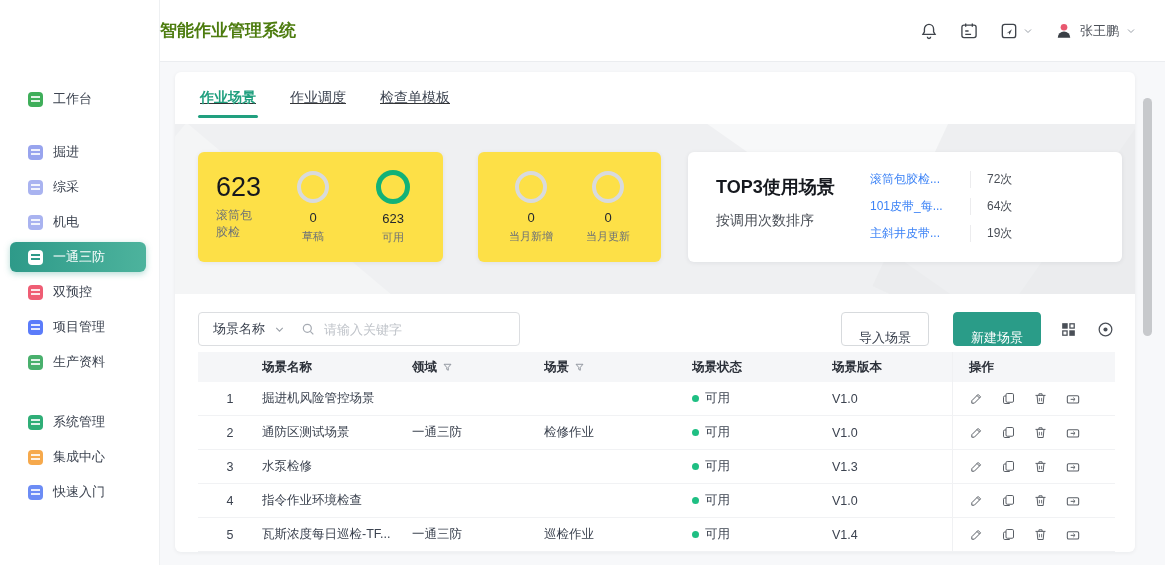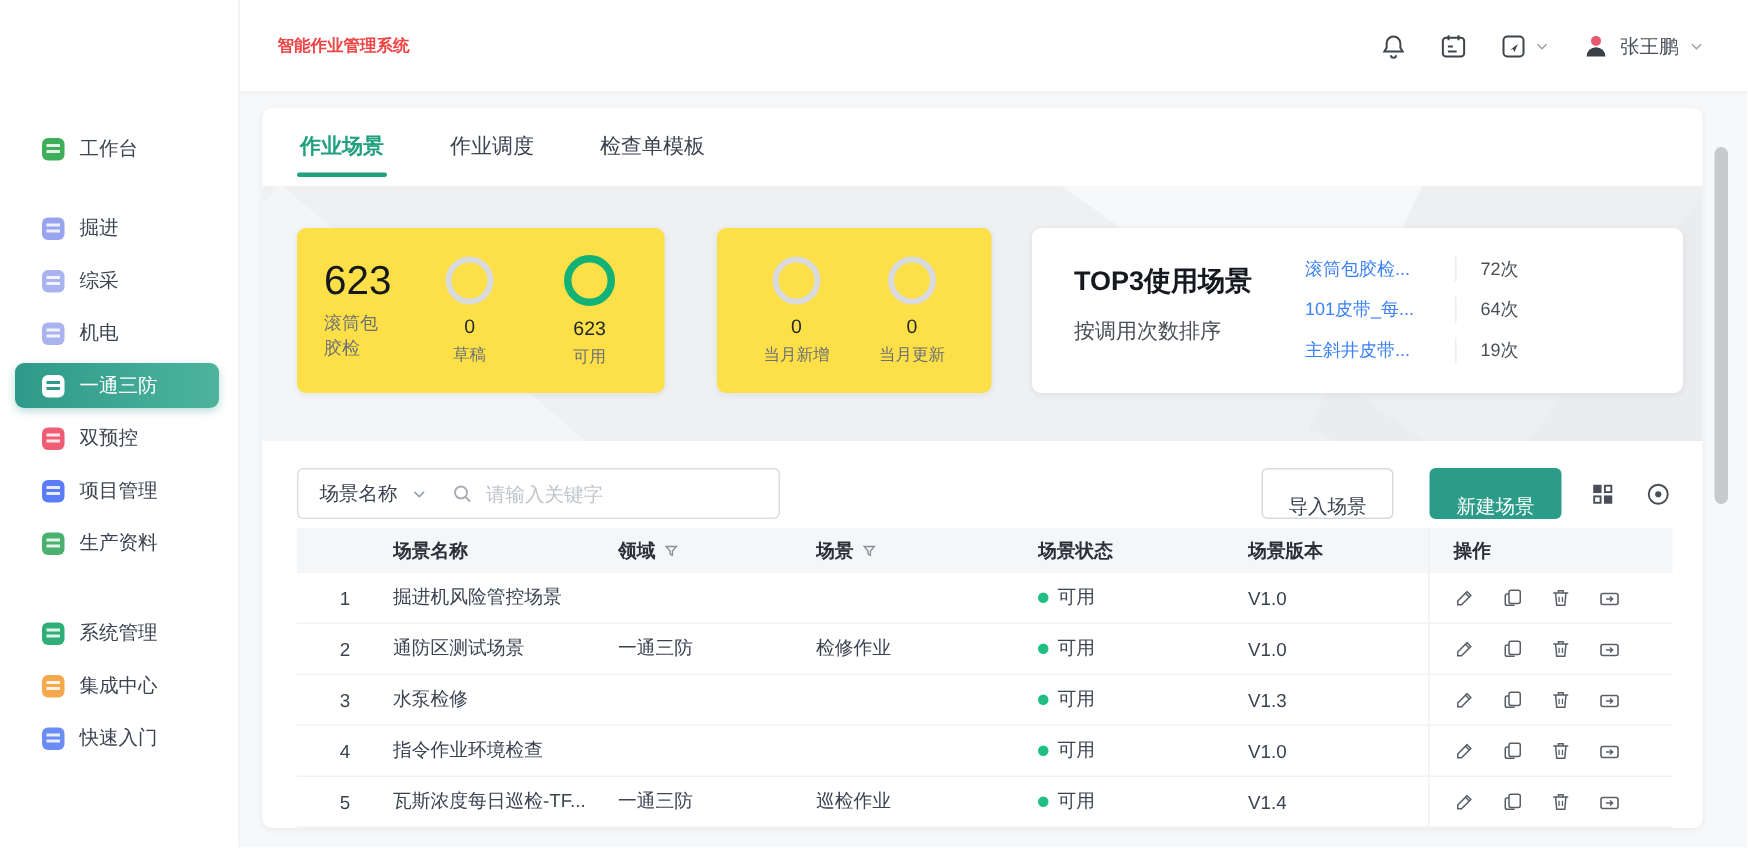--- a/index.html
+++ b/index.html
@@ -30,7 +30,7 @@
   
   .topbar { position:absolute; left:160px; top:0; width:1005px; height:62px;
     background:#fff; border-bottom:1px solid #ebedf0; display:flex; align-items:center; }
-  .app-title { margin-left:25px; font-size:11px; font-weight:bold; color:#ef4444; }
+  .app-title { font-size:17px; font-weight:bold; color:#4d7c0f; }
   .topbar-right { margin-left:auto; margin-right:28px; display:flex; align-items:center; gap:20px; color:#3f444b; }
   .tb-btn { display:flex; align-items:center; gap:3px; cursor:pointer; color:#3f444b; }
   .chev { color:#9aa0a8; }

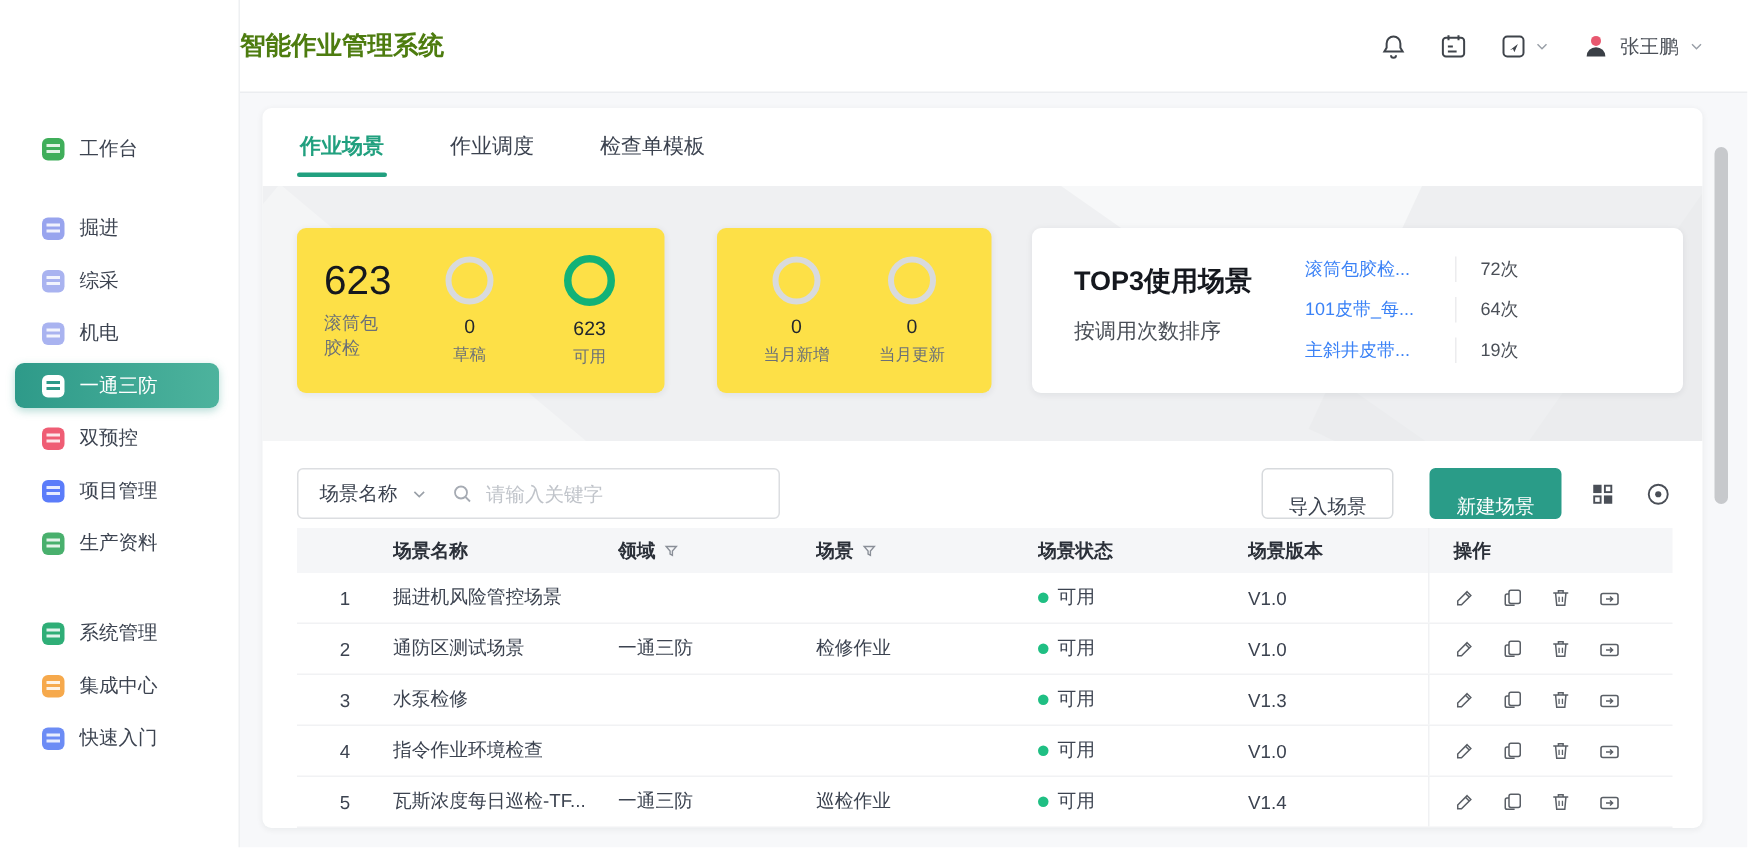--- a/index.html
+++ b/index.html
@@ -43,7 +43,7 @@
     background:#fff; border-radius:6px; box-shadow:0 1px 4px rgba(20,30,40,.06); overflow:hidden; }
 
   
-  .tabs { display:flex; gap:44px; padding:17px 25px 0 25px; height:52px; }
+  .tabs { display:flex; gap:34px; padding:17px 25px 0 25px; height:52px;text-decoration:underline; }
   .tab { font-size:14px; color:#3c4350; padding-bottom:14px; position:relative; cursor:pointer; white-space:nowrap; }
   .tab.active { color:#21a07f; font-weight:bold; }
   .tab.active::after { content:""; position:absolute; left:-2px; right:-2px; bottom:6px; height:3px;

